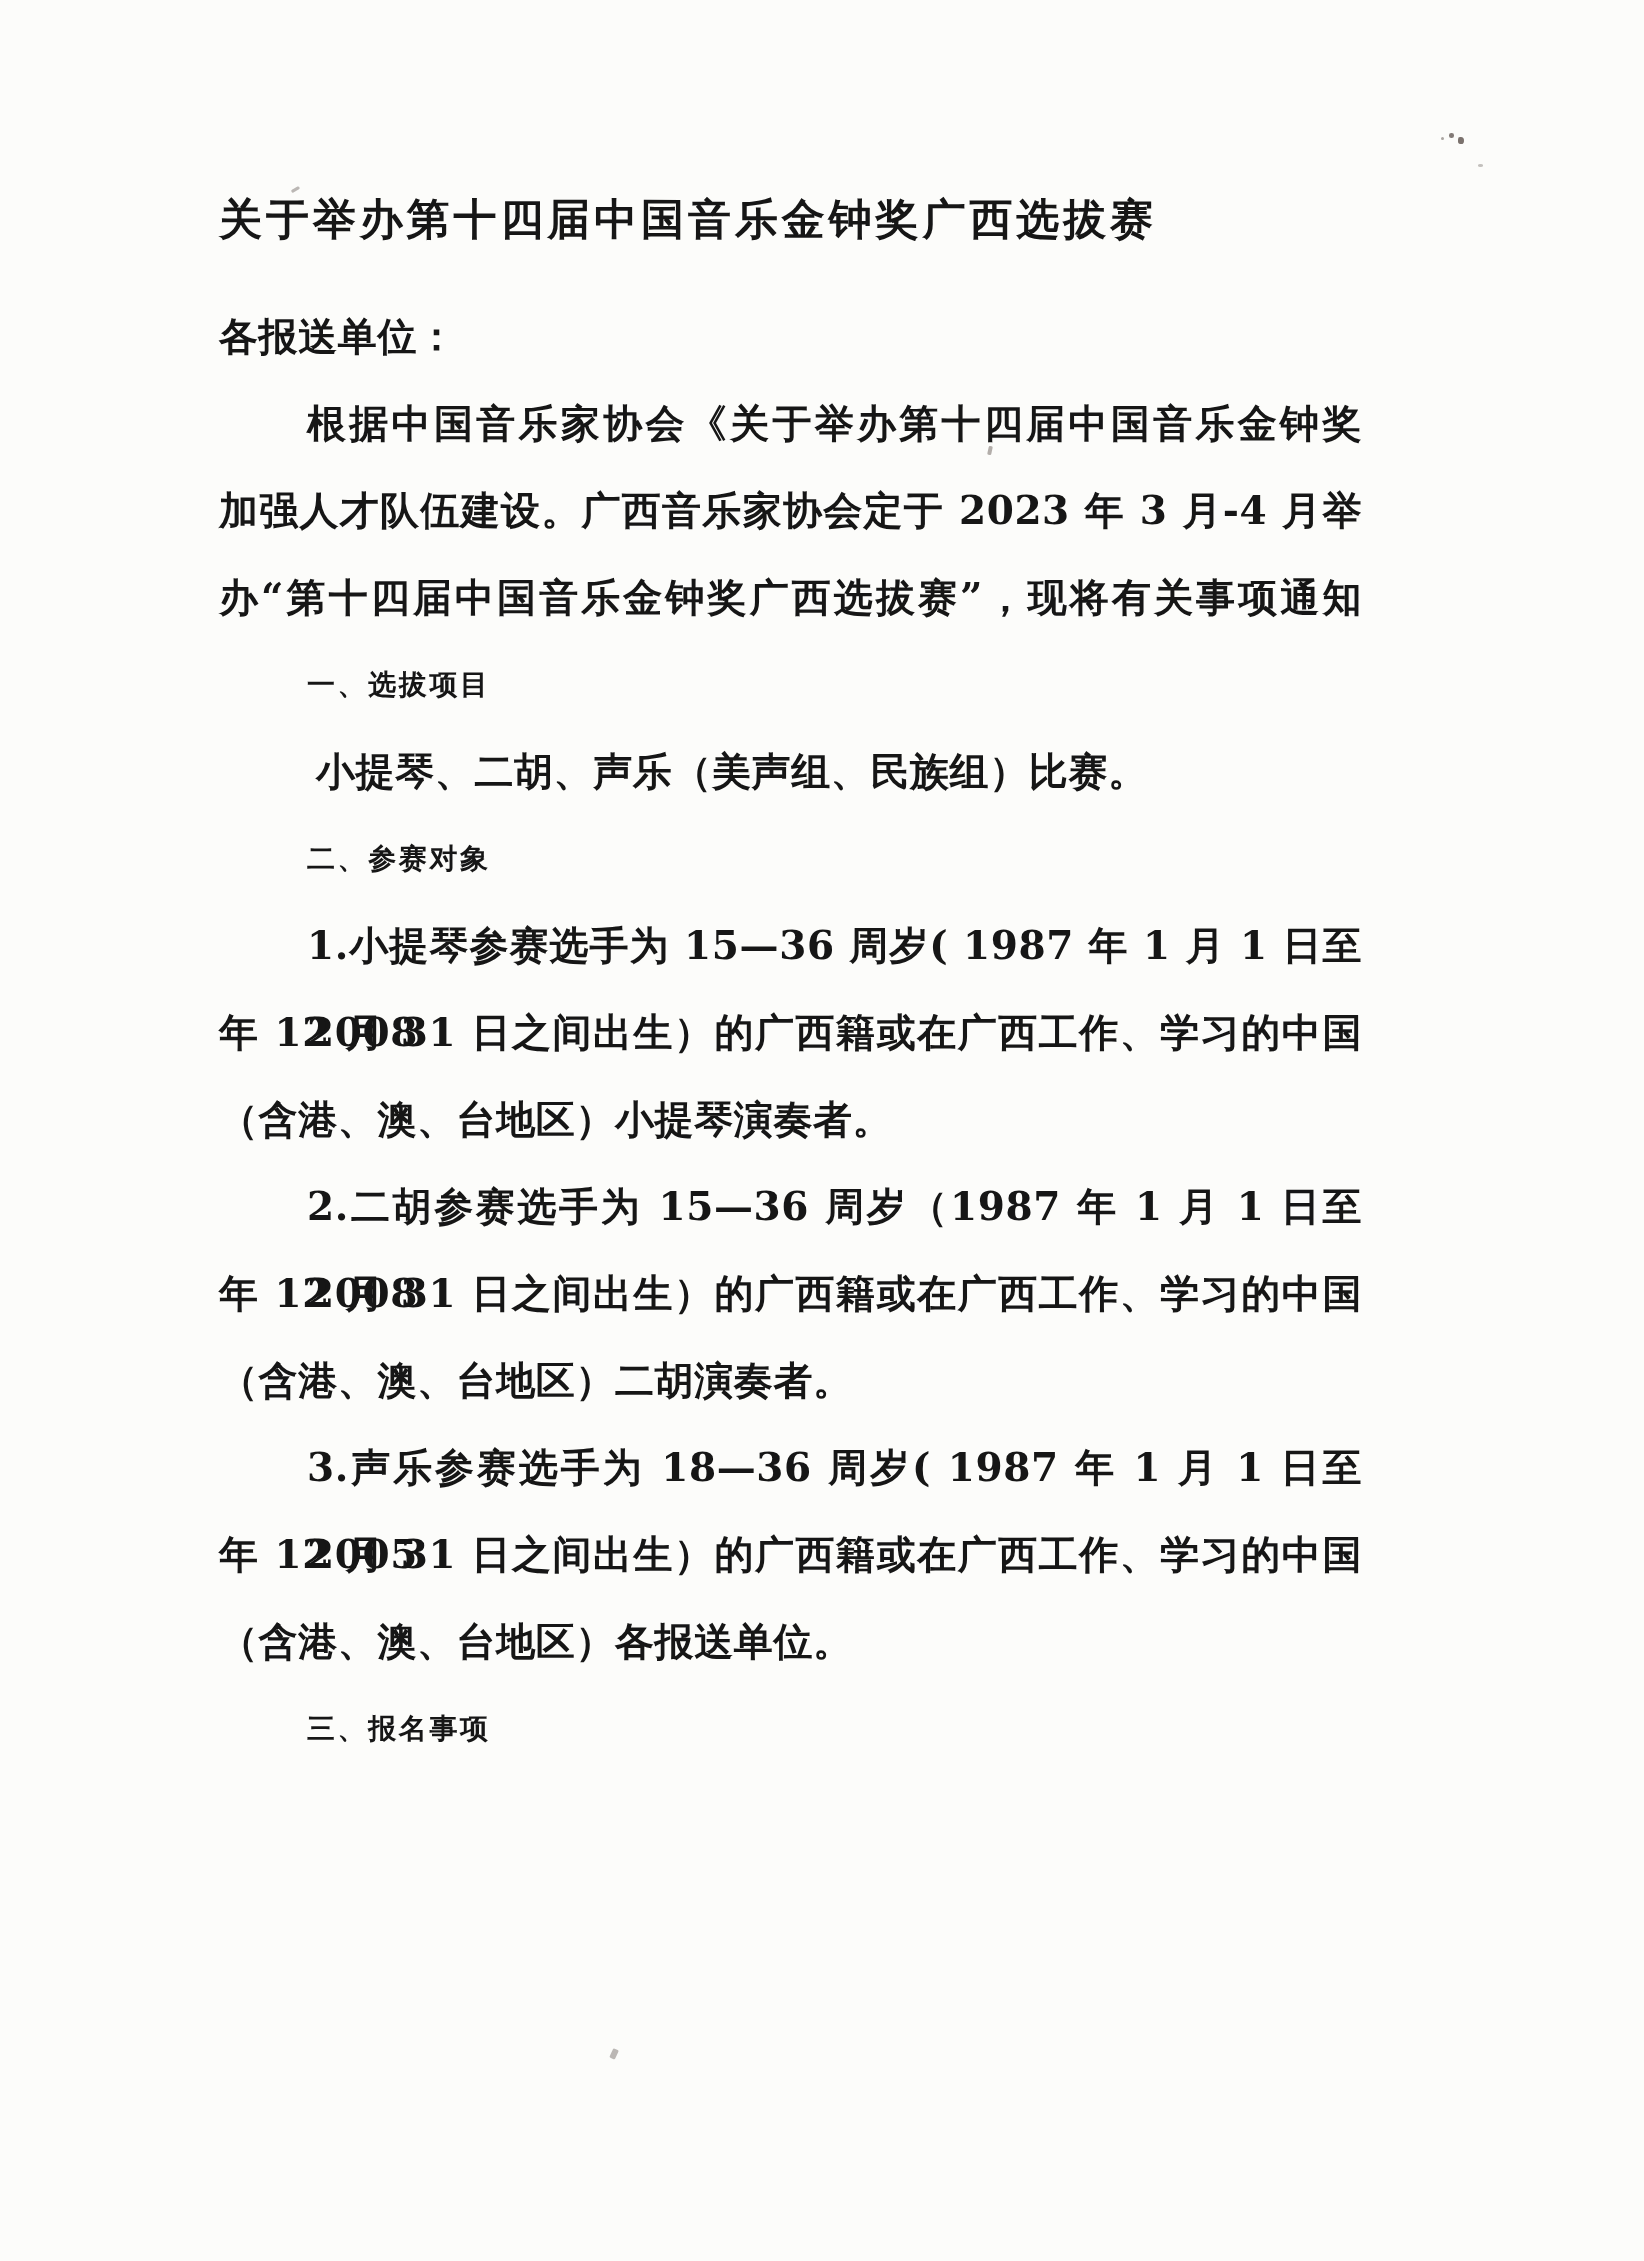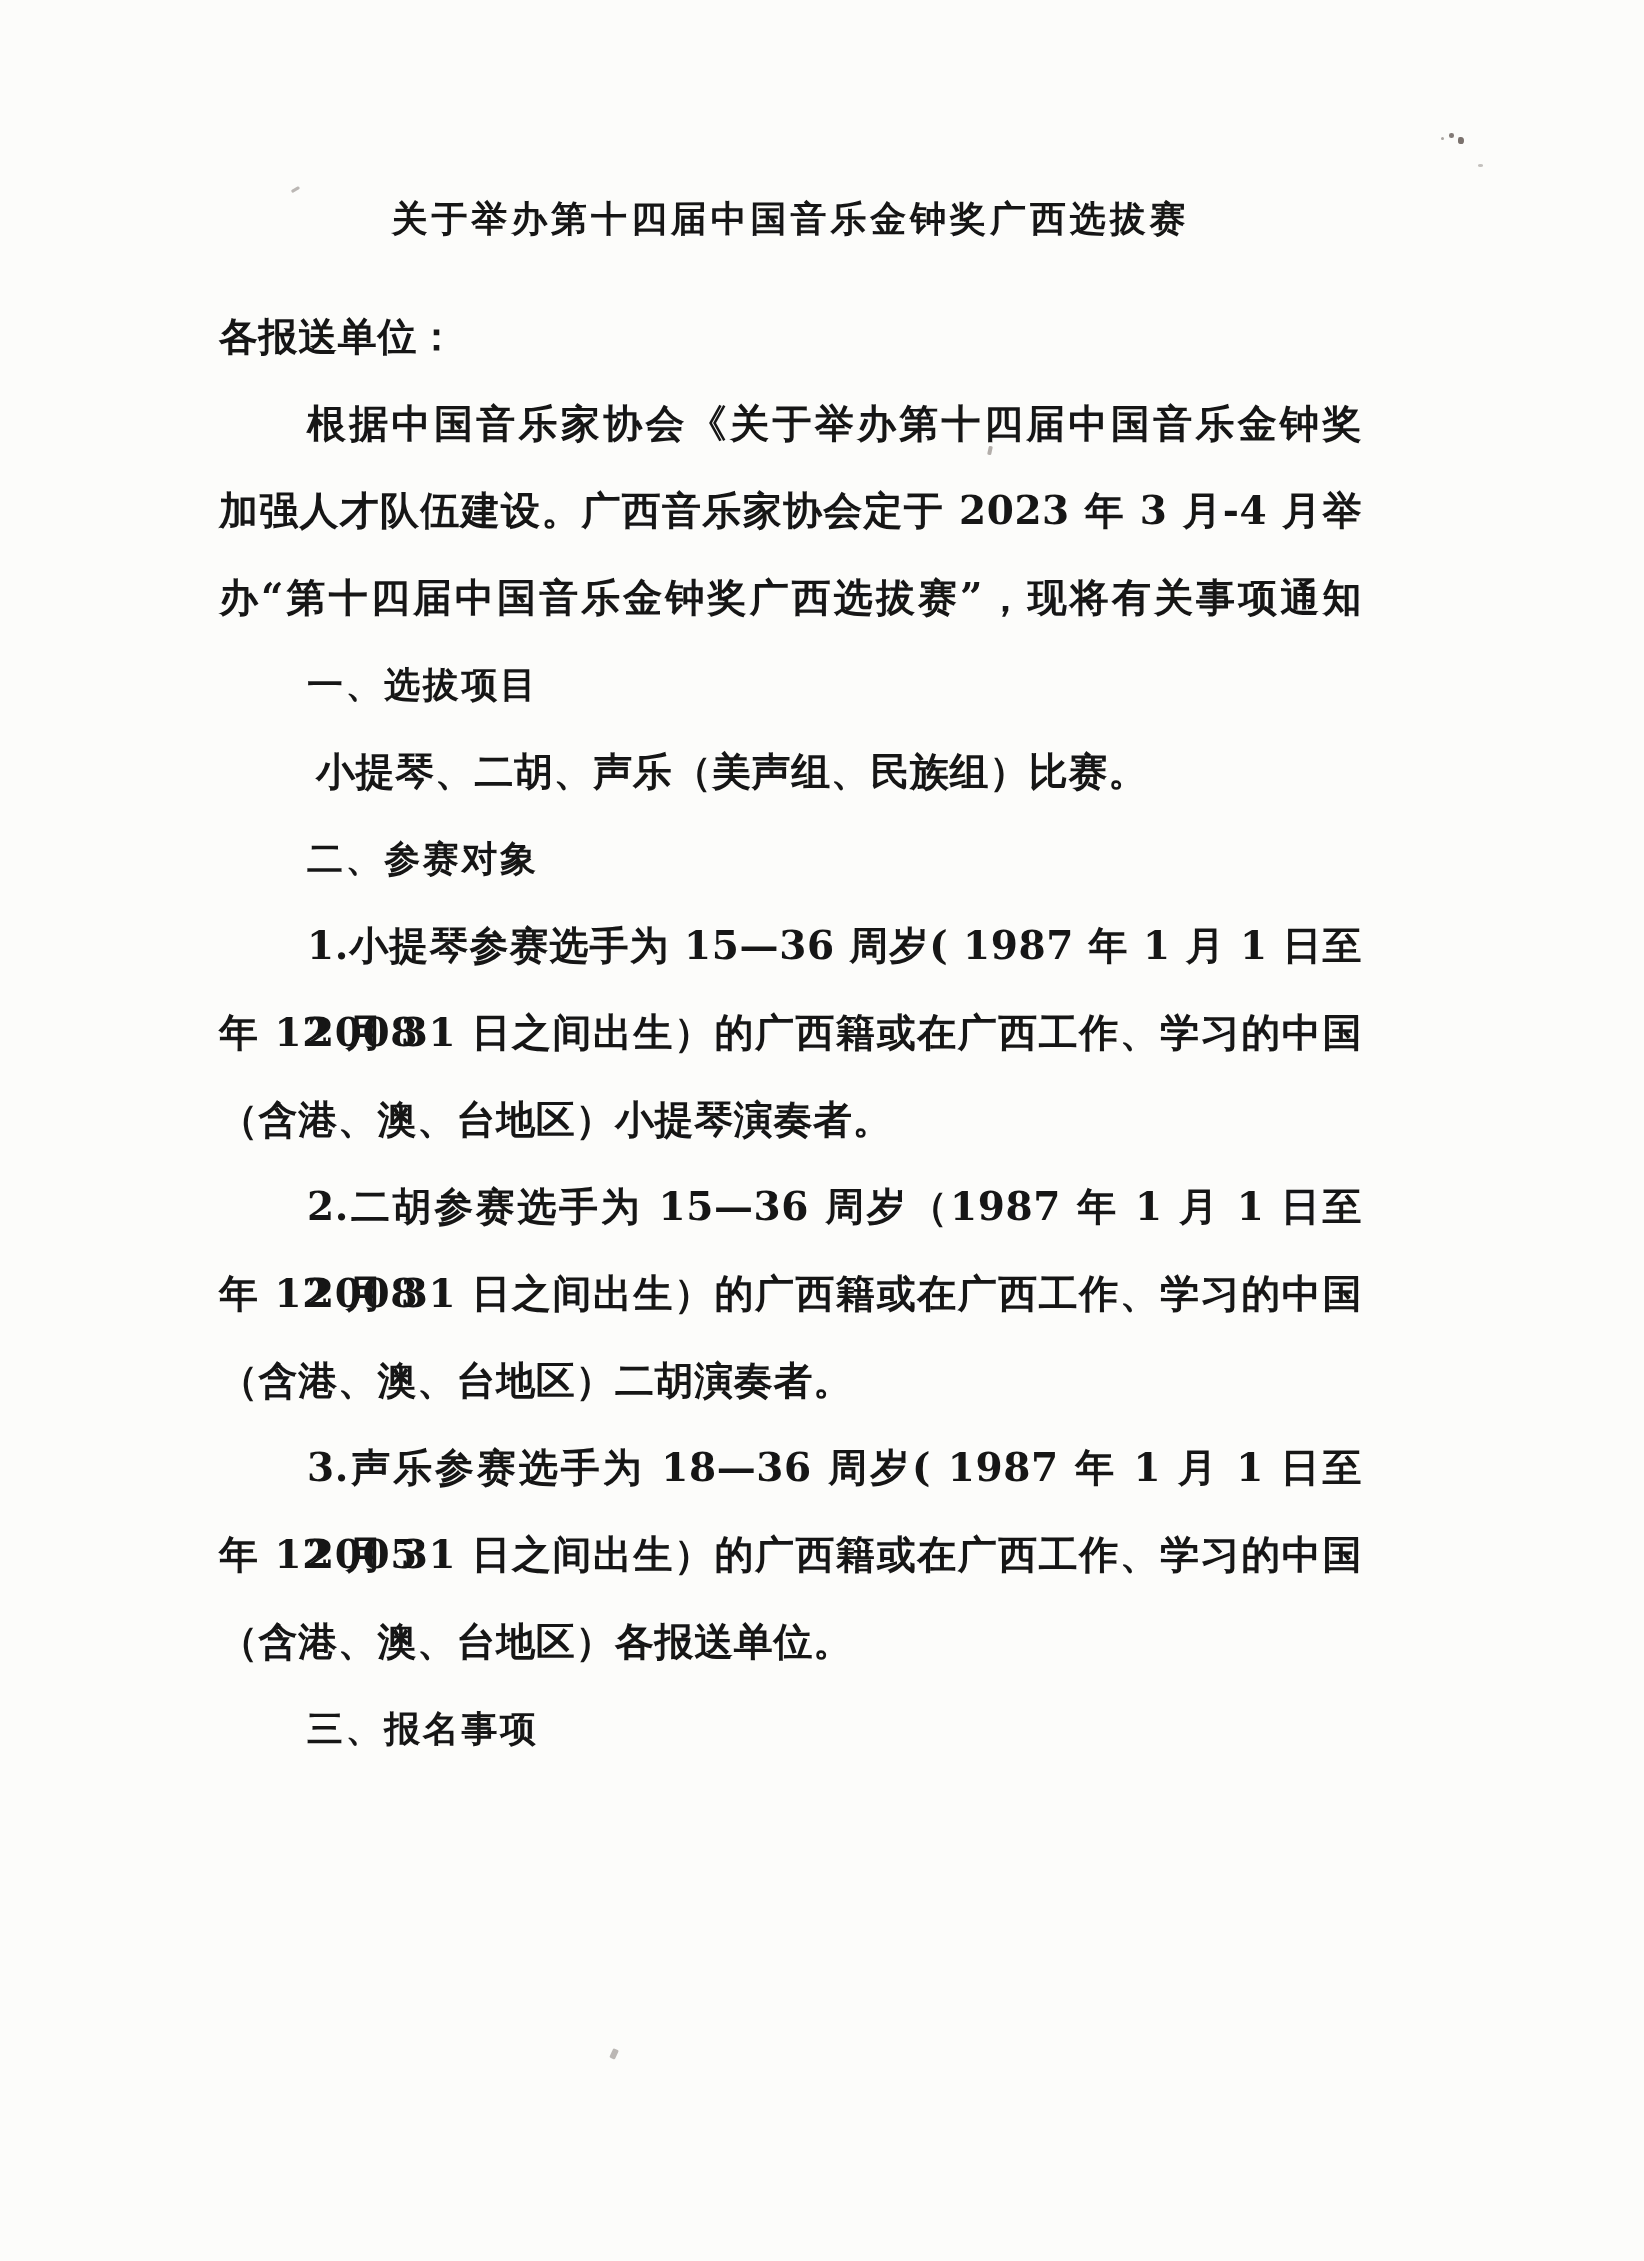--- a/index.html
+++ b/index.html
@@ -26,11 +26,10 @@
   .title-line {
     font-family: "Liberation Sans", "DejaVu Sans", sans-serif;
     font-weight: bold;
-    font-size: 36px;
+    font-size: 43px;
     line-height: 90px;
     height: 90px;
     letter-spacing: 3.9px;
-    text-align: center;
     white-space: nowrap;
   }
   .title-line.second {

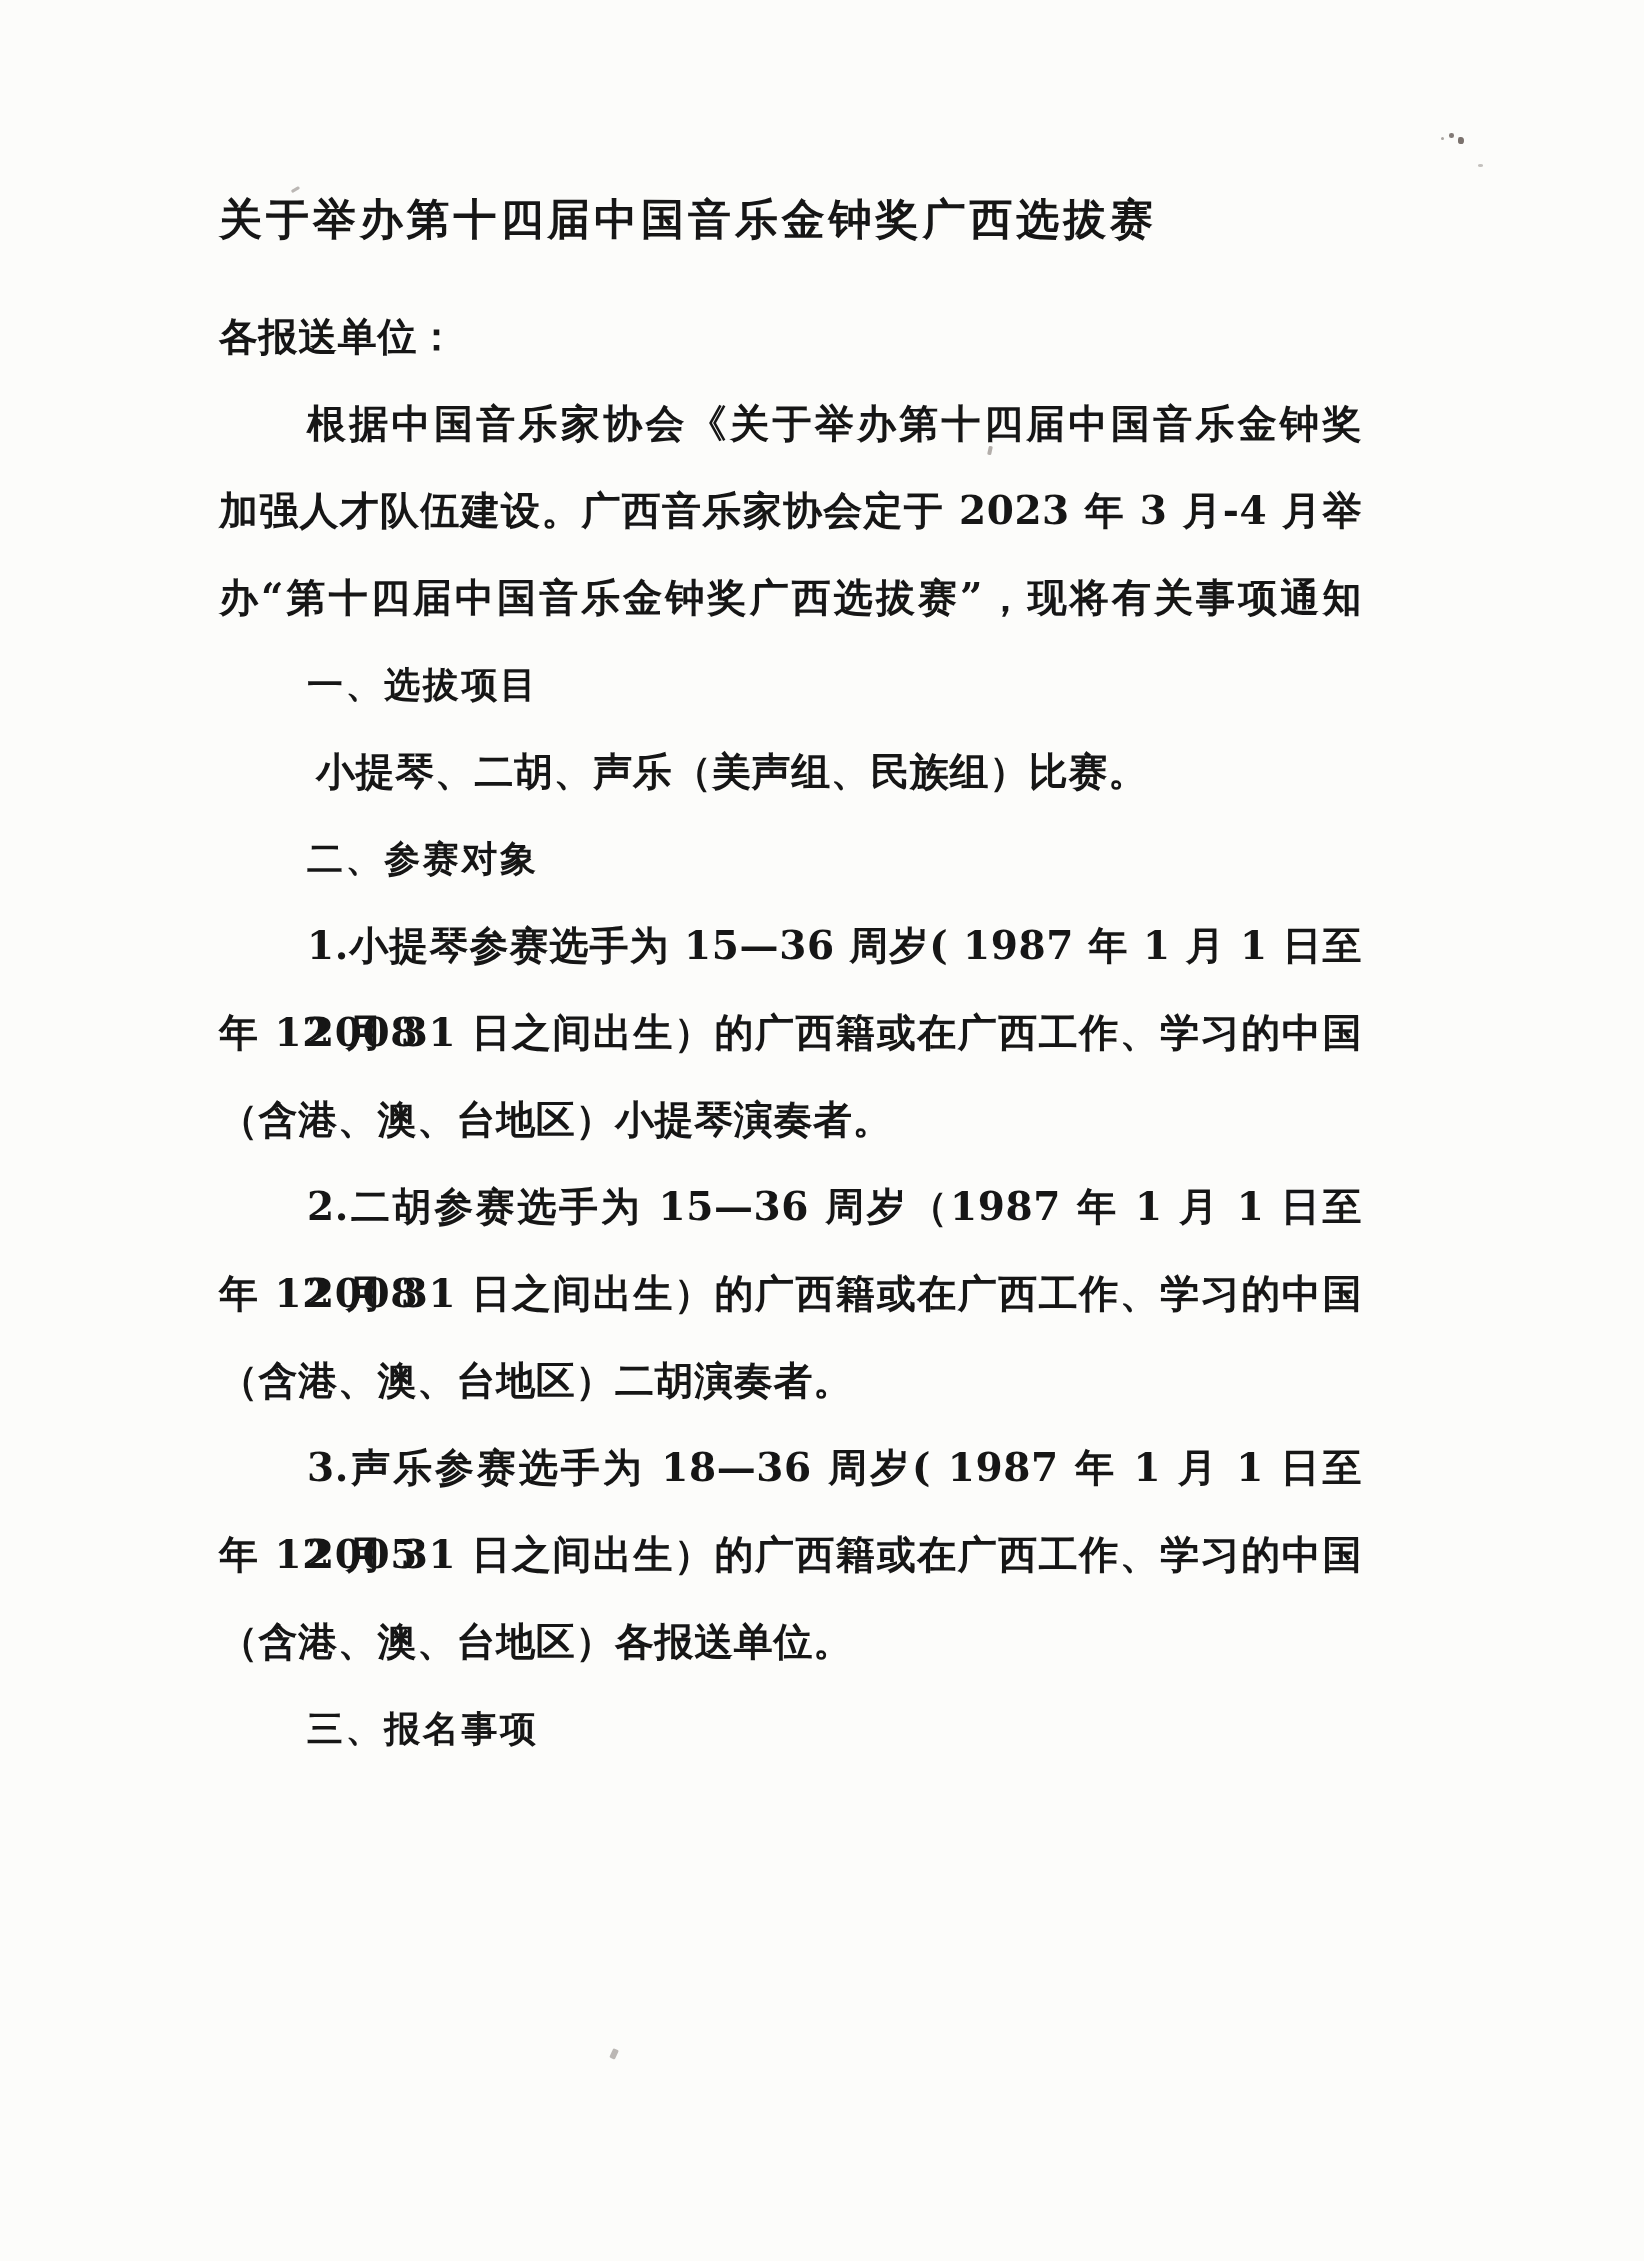--- a/index.html
+++ b/index.html
@@ -53,7 +53,7 @@
   .line.heading {
     font-family: "Liberation Sans", "DejaVu Sans", sans-serif;
     font-weight: bold;
-    font-size: 36px;
+    font-size: 28px;
     letter-spacing: 2.6px;
     text-align: left;
     text-align-last: left;

